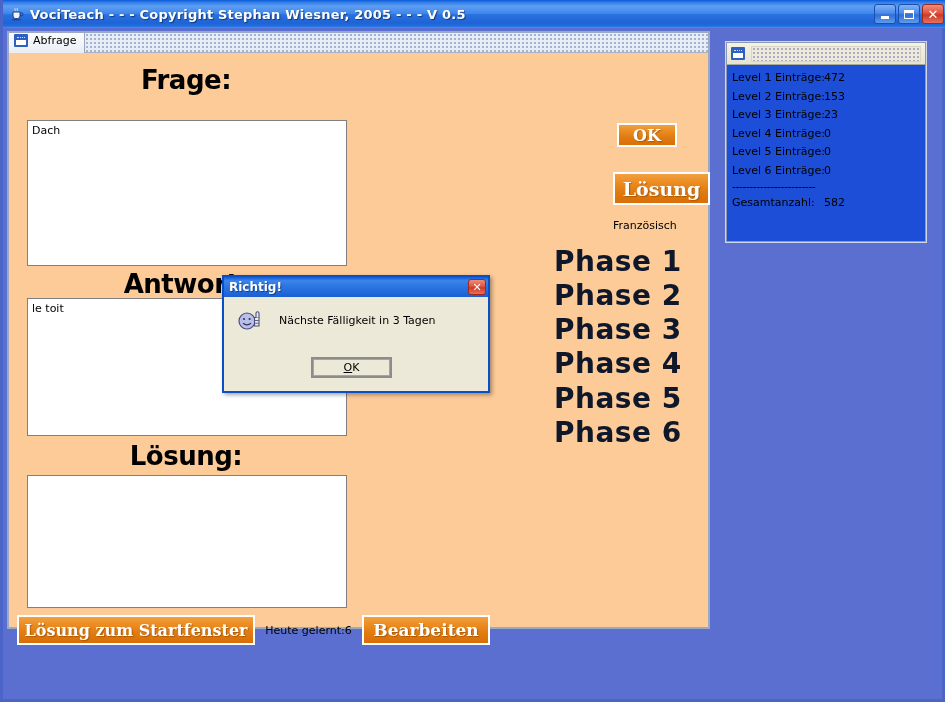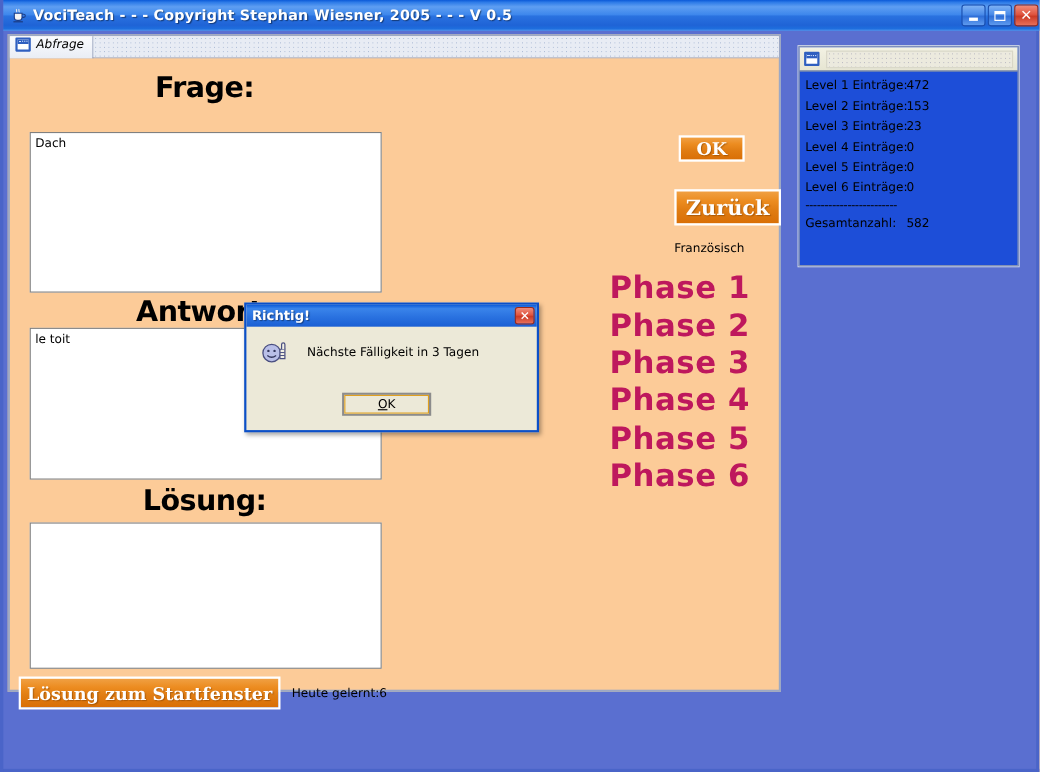--- a/index.html
+++ b/index.html
@@ -63,7 +63,6 @@
     background:linear-gradient(to bottom,#fbfcfe,#e9edf5);
     border-right:1px solid #9aa5bd;
     box-sizing:border-box;
-    font-style:italic;
   }
   .tab-label{font-size:11px;color:#000;}
   .tabfill{

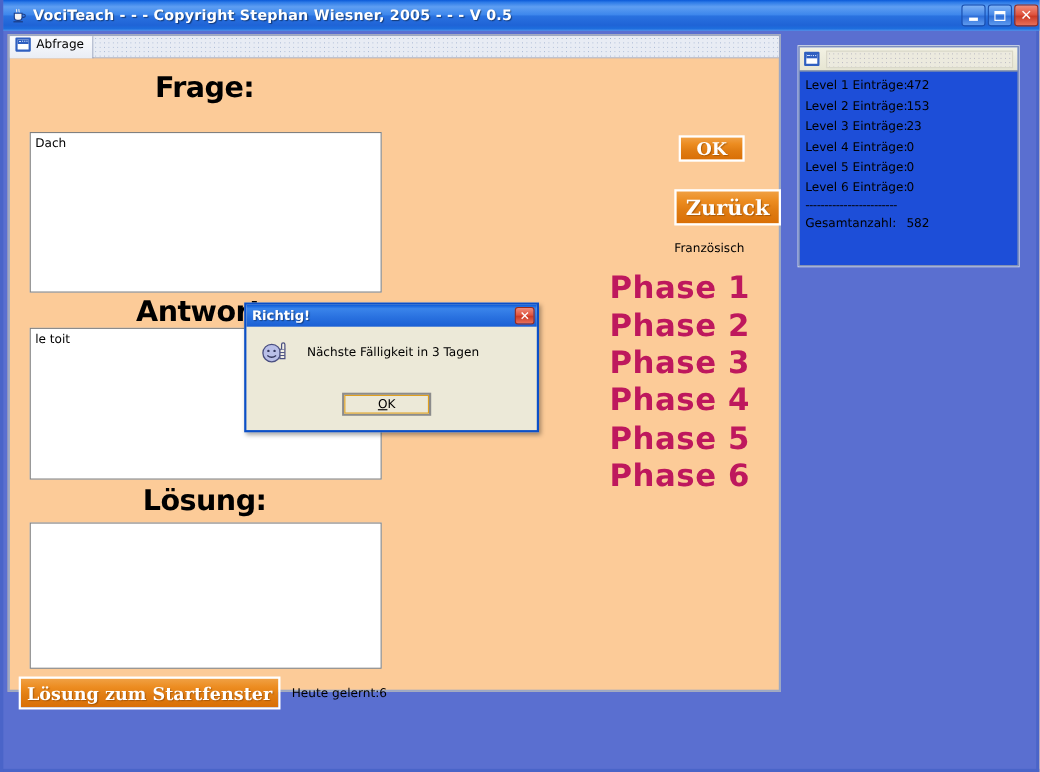--- a/index.html
+++ b/index.html
@@ -270,7 +270,7 @@
       <div class="ta" style="top:422px;height:133px;"></div>
 
       <div class="obtn" id="btn-ok">OK</div>
-      <div class="obtn" id="btn-loesung">Zurück</div>
+      <div class="obtn" id="btn-loesung">Lösung</div>
       <div class="lang-label">Französisch</div>
 
       <div class="phases">

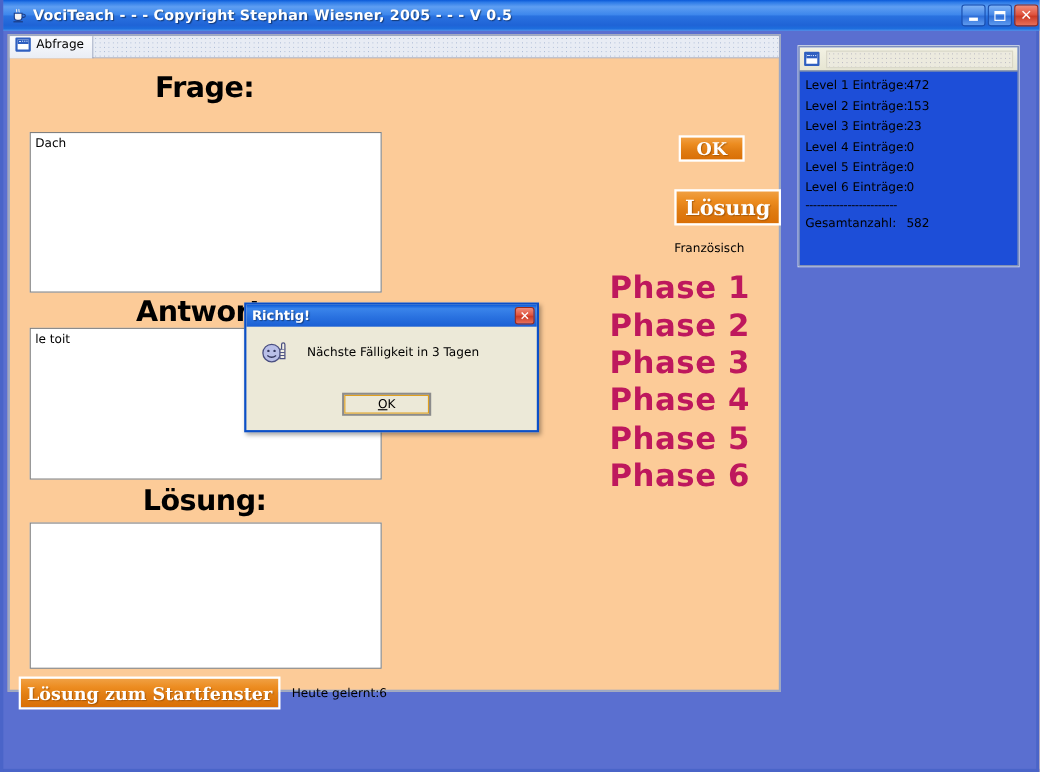--- a/index.html
+++ b/index.html
@@ -124,7 +124,7 @@
   
   .phases{position:absolute;left:545px;top:192px;width:155px;}
   .phase{
-    font-size:28px;font-weight:bold;color:#be185d;
+    font-size:28px;font-weight:bold;color:#0f172a;
     line-height:1.22;letter-spacing:.5px;
     font-family:"DejaVu Sans","Liberation Sans",sans-serif;
   }

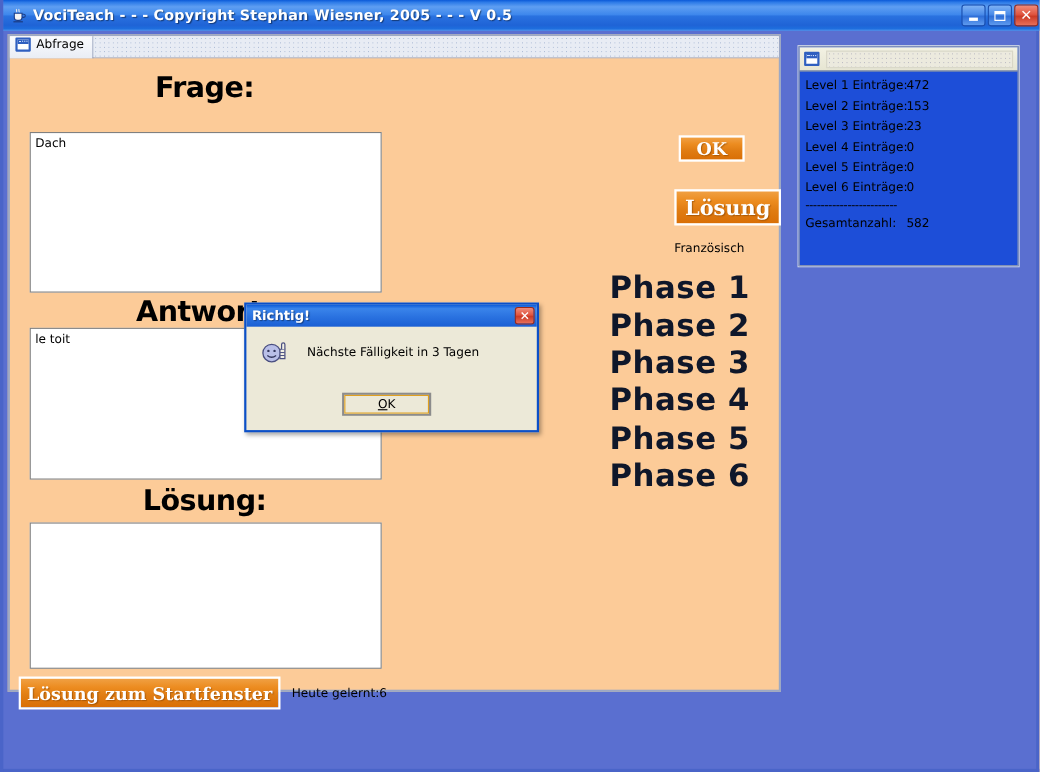--- a/index.html
+++ b/index.html
@@ -284,6 +284,7 @@
 
       <div class="bbtn" id="btn-zurueck">Lösung zum Startfenster</div>
       <div class="heute">Heute gelernt:6</div>
+      <div class="bbtn" id="btn-bearbeiten">Bearbeiten</div>
 
     </div>
   </div>

